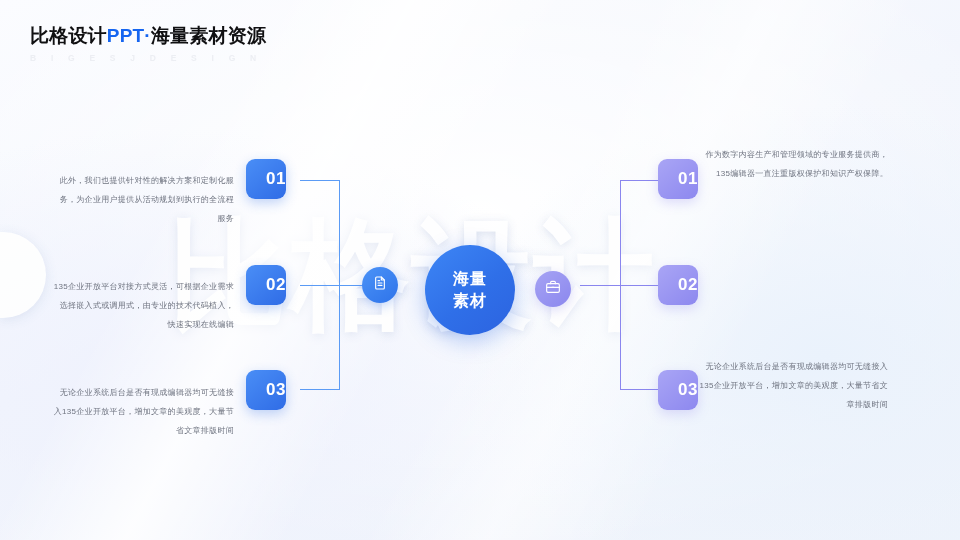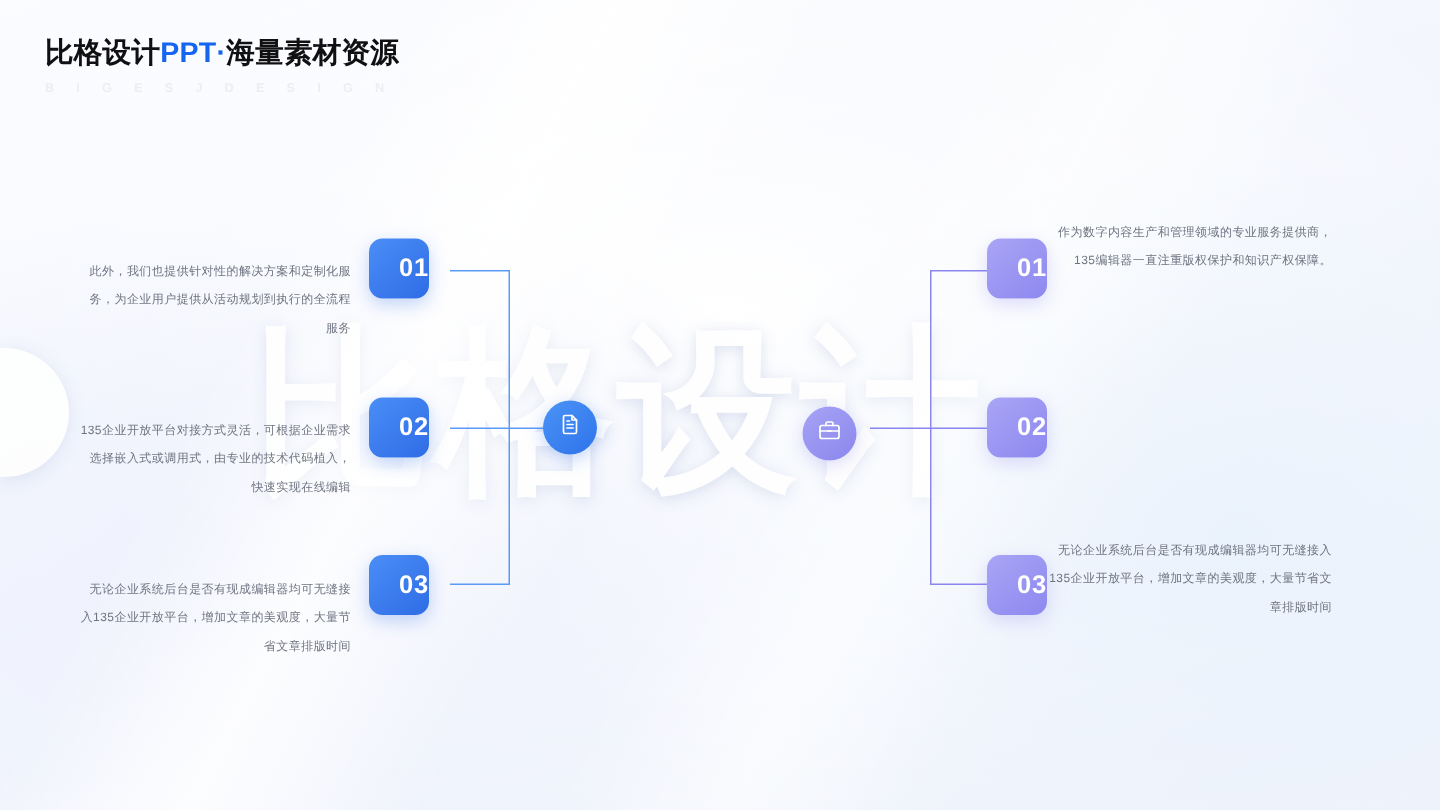--- a/index.html
+++ b/index.html
@@ -170,6 +170,10 @@
     </span>
   </div>
 
+  <div class="center-circle">
+    <span>海量</span>
+    <span>素材</span>
+  </div>
 
   <div class="side-circle side-right">
     <span>

